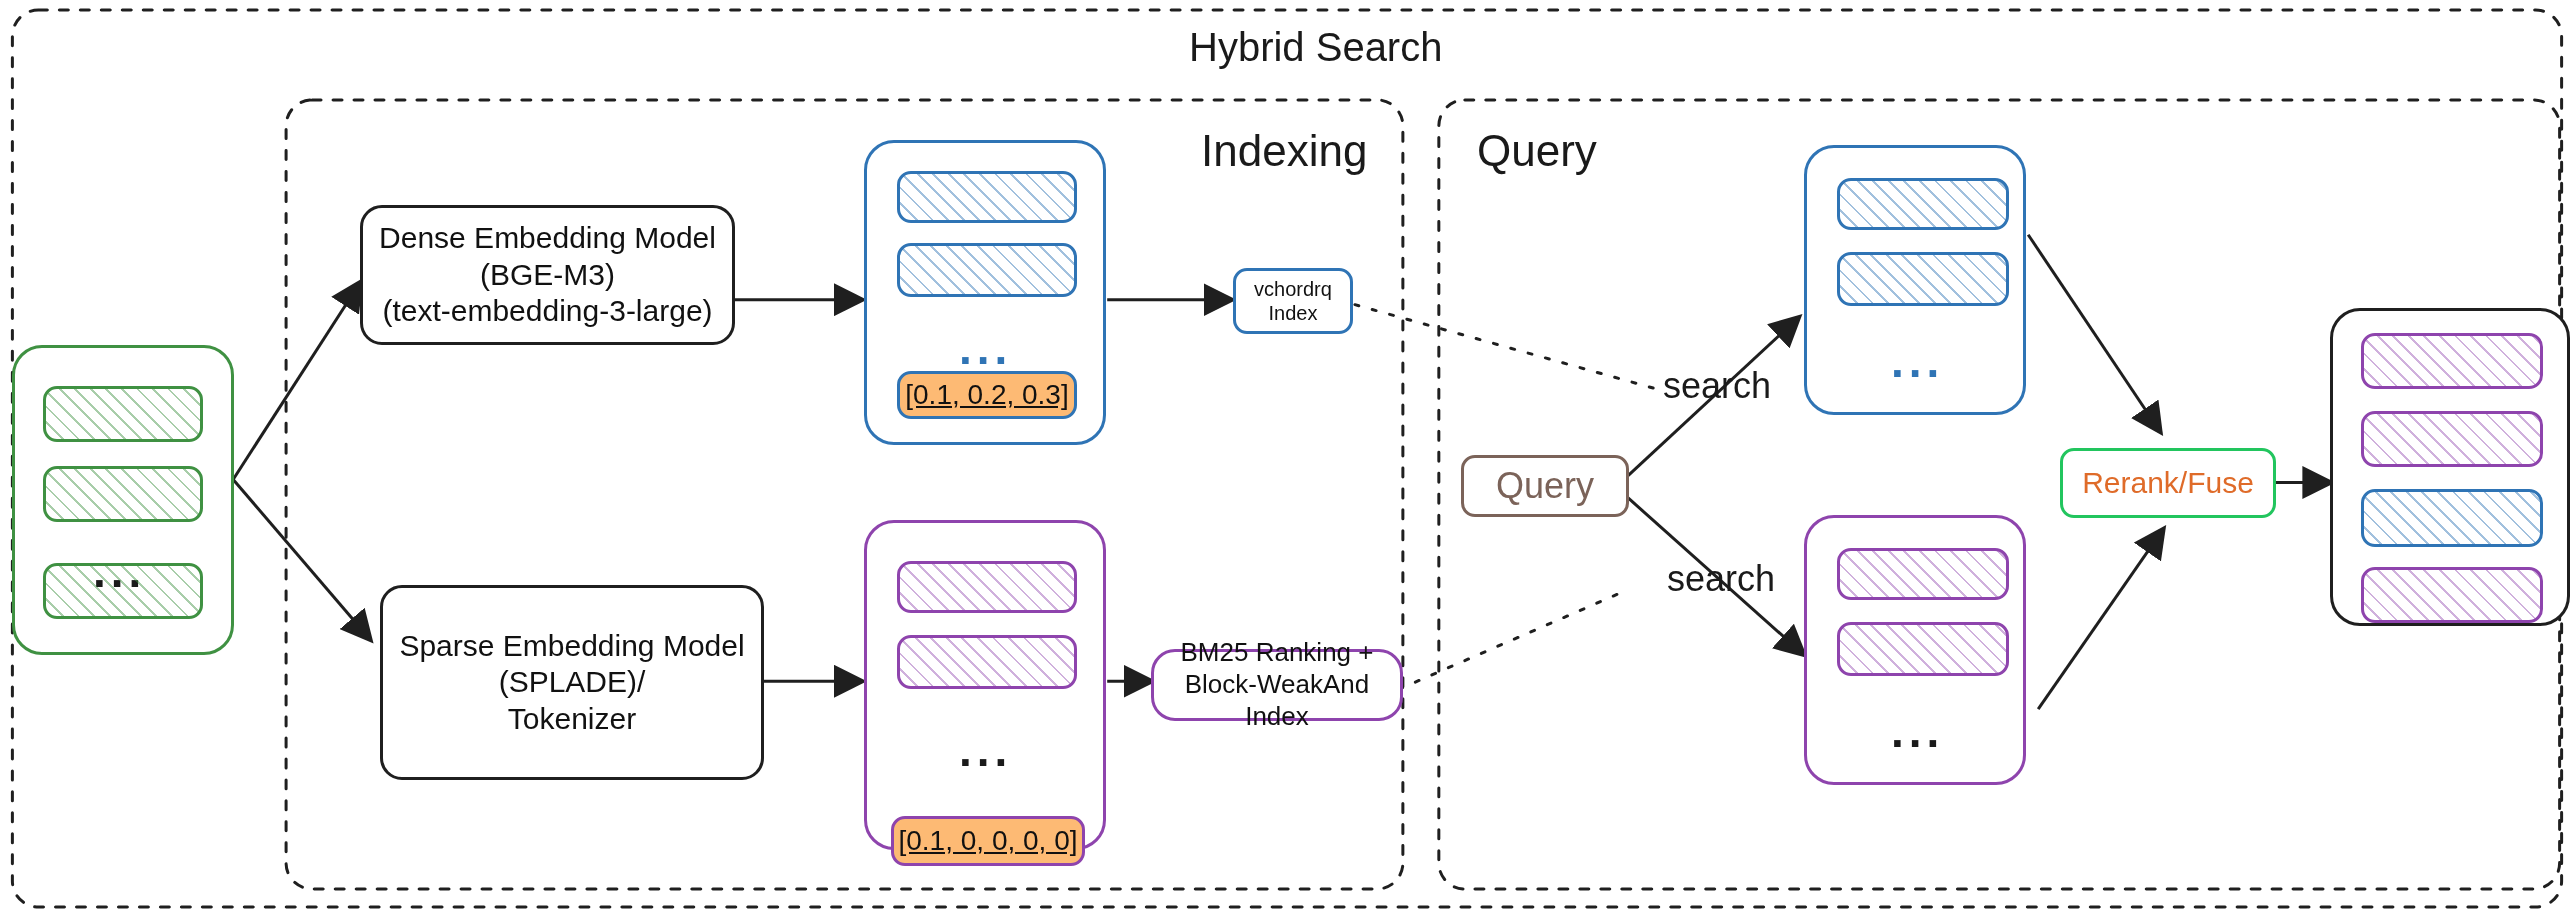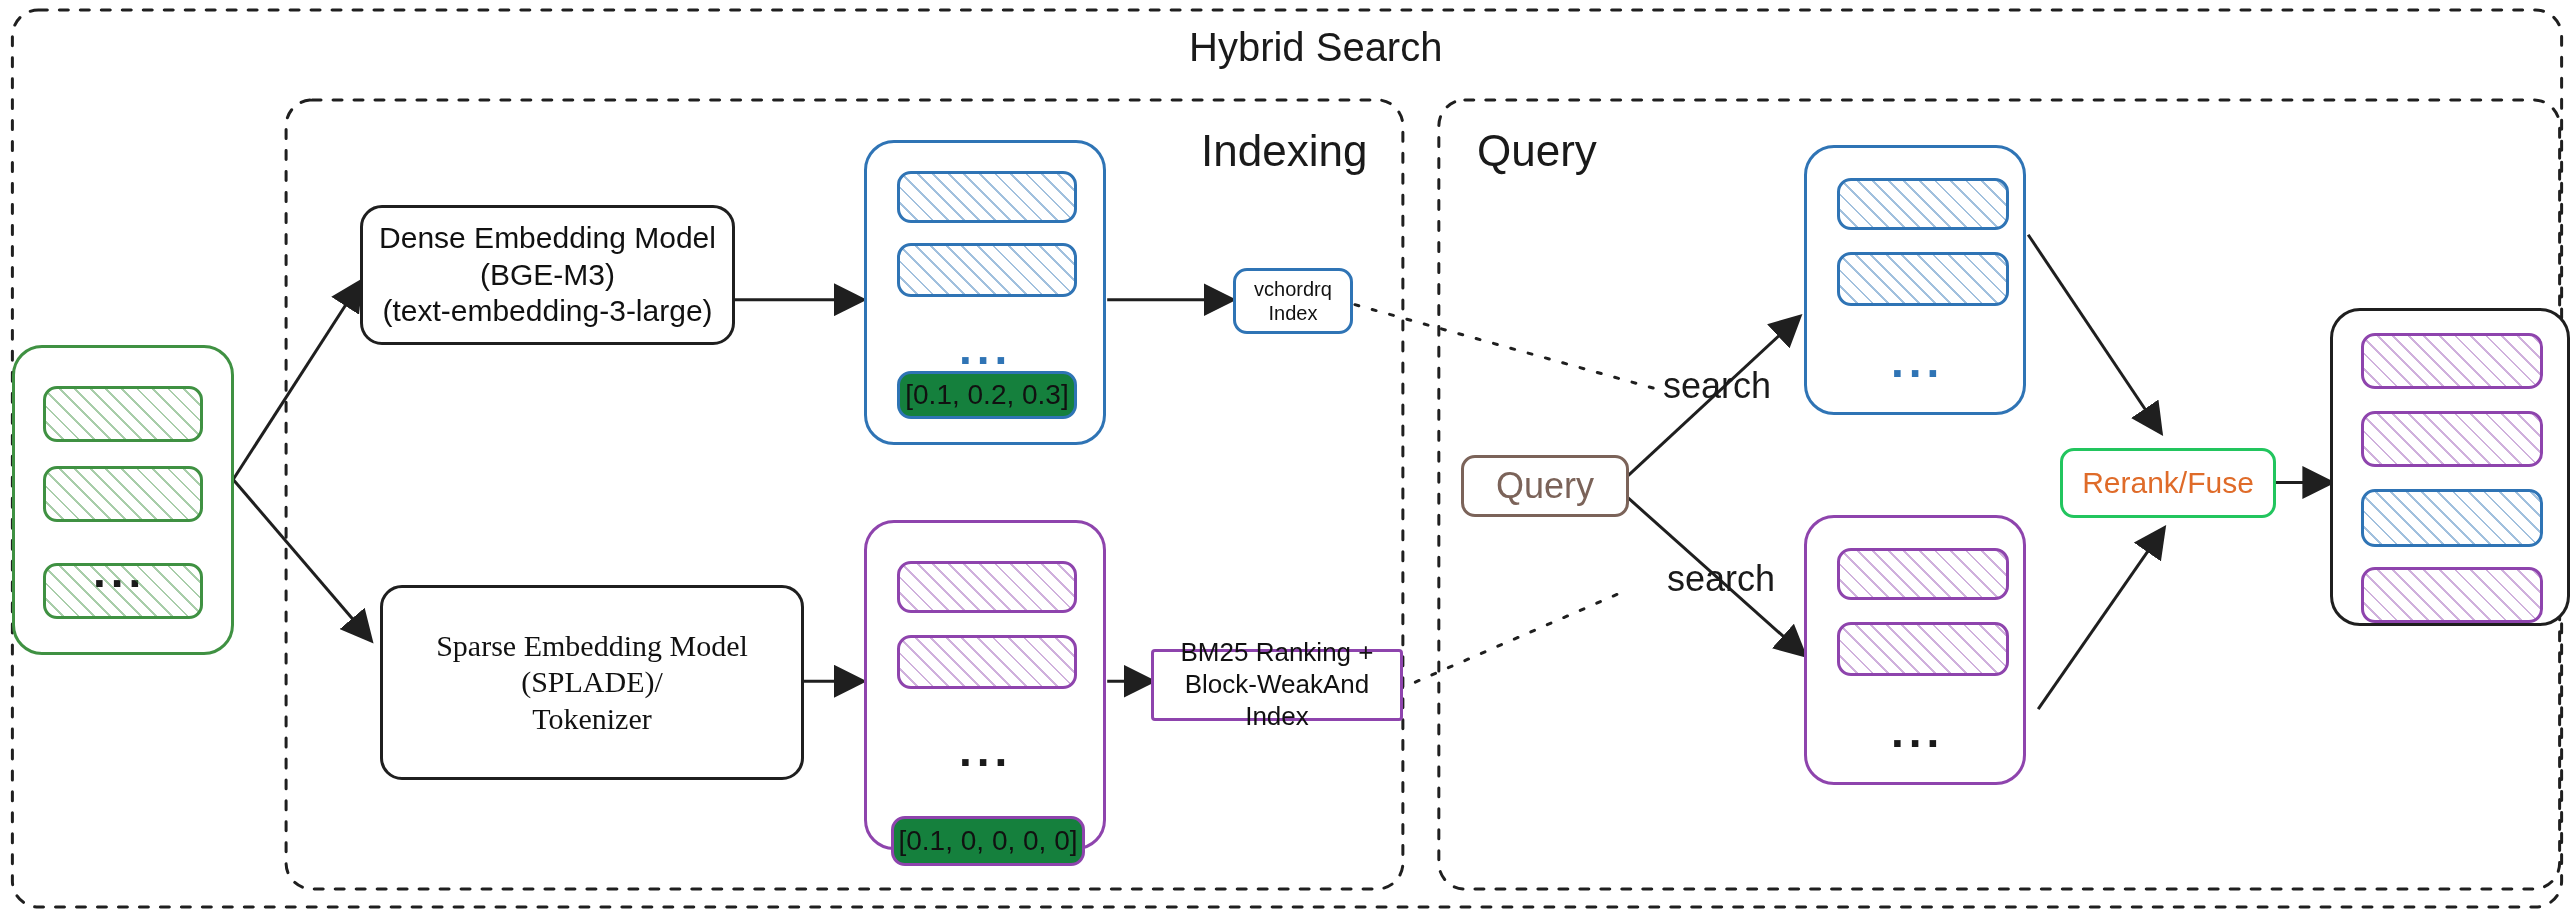--- a/index.html
+++ b/index.html
@@ -38,7 +38,7 @@
     background-image:repeating-linear-gradient(45deg,rgba(142,68,173,.42) 0 2px,rgba(142,68,173,0) 2px 11px);}
 
   .vecbox{position:absolute;box-sizing:border-box;border-radius:14px;display:flex;
-          align-items:center;justify-content:center;font-size:28px;color:#111;background:#15803d;}
+          align-items:center;justify-content:center;font-size:28px;color:#111;background:#fdba74;text-decoration:underline;}
   .vecbox.blue{border:3px solid #2f74b5;}
   .vecbox.purple{border:3px solid #8e44ad;margin-top:45px;}
 

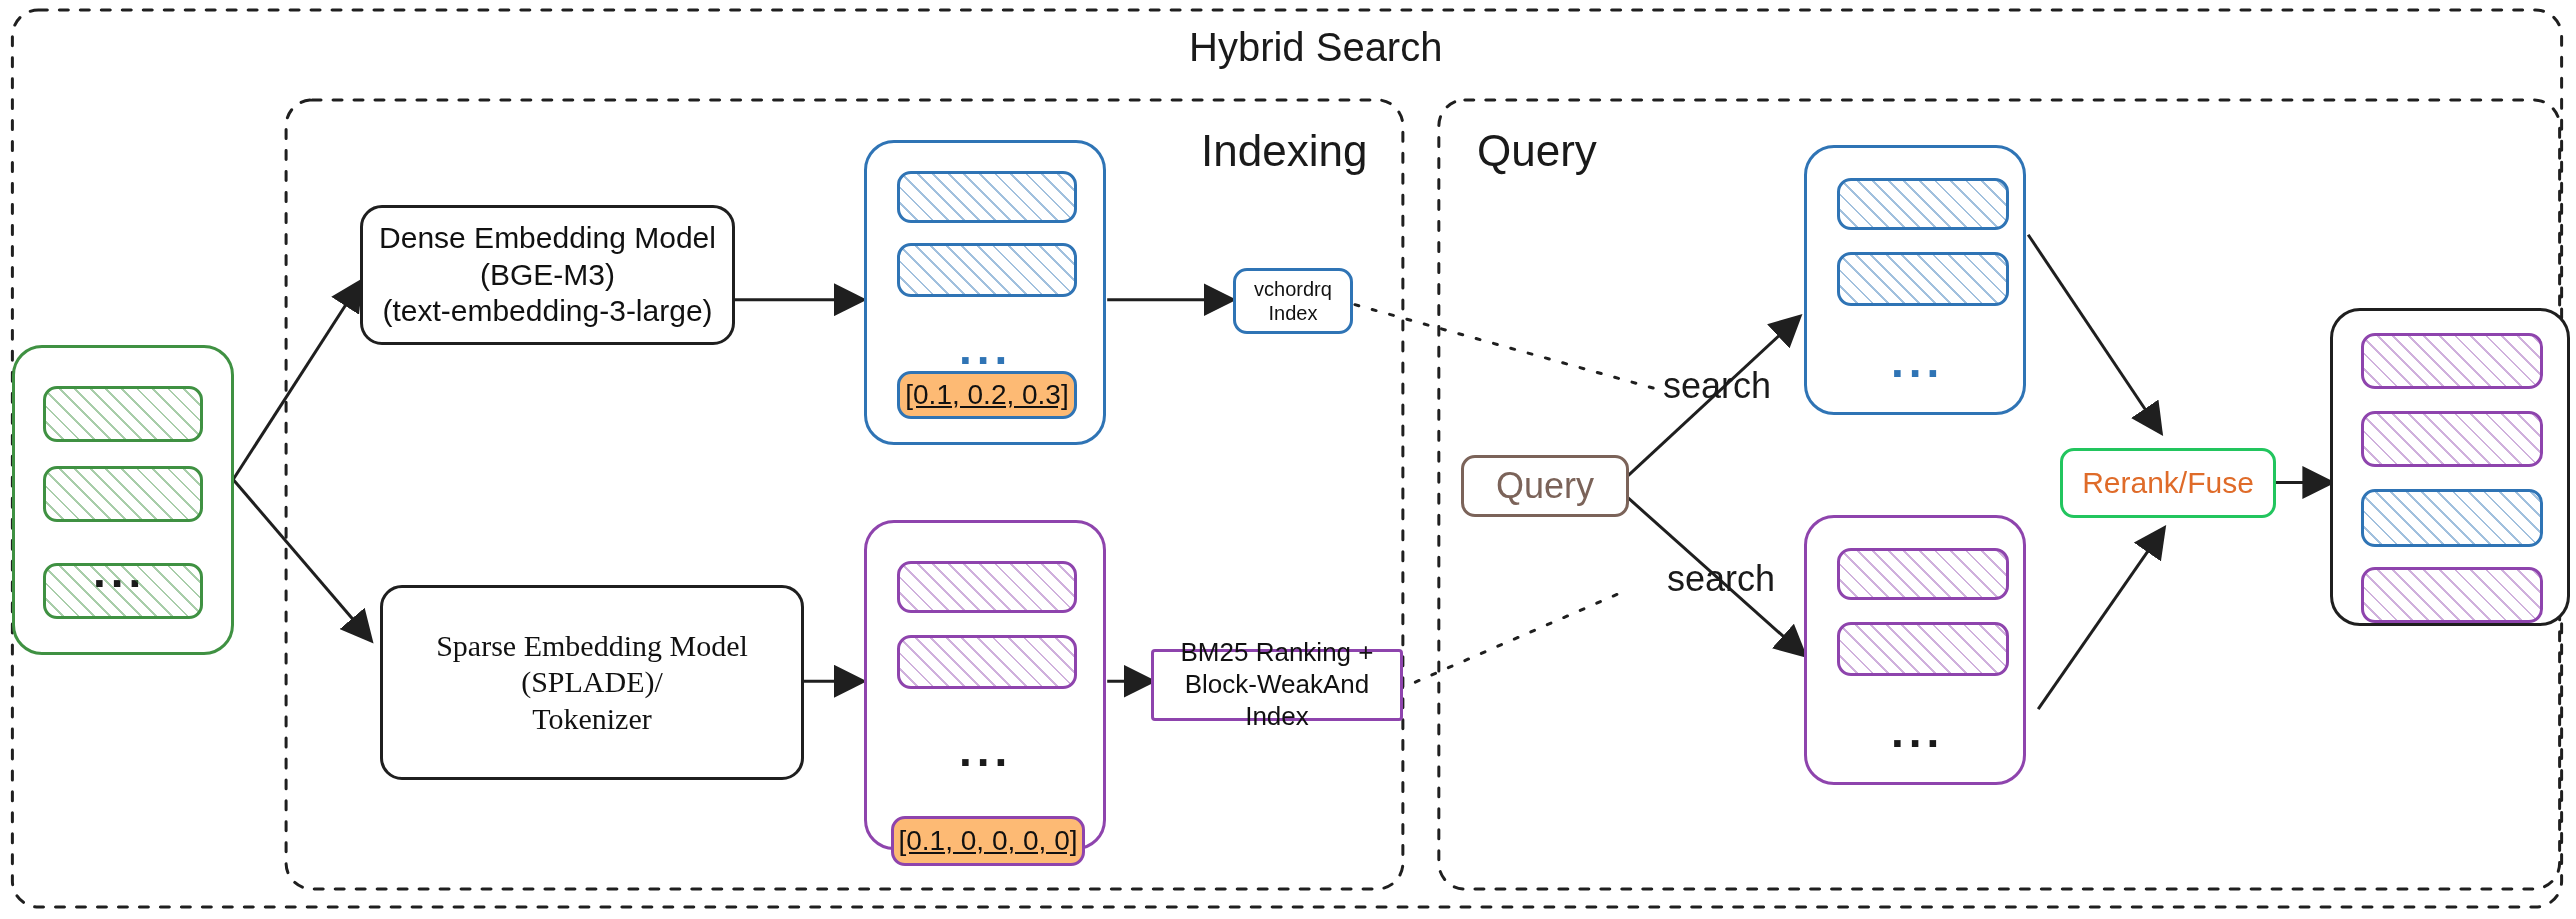--- a/index.html
+++ b/index.html
@@ -110,7 +110,7 @@
 (text-embedding-3-large)</span>
   </div>
 
-  <div class="node blackbox" style="left:380px;top:585px;width:424px;height:195px;font-family:Liberation Serif, serif;">
+  <div class="node blackbox" style="left:380px;top:585px;width:384px;height:195px;">
     <span class="txt">Sparse Embedding Model
 (SPLADE)/
 Tokenizer</span>

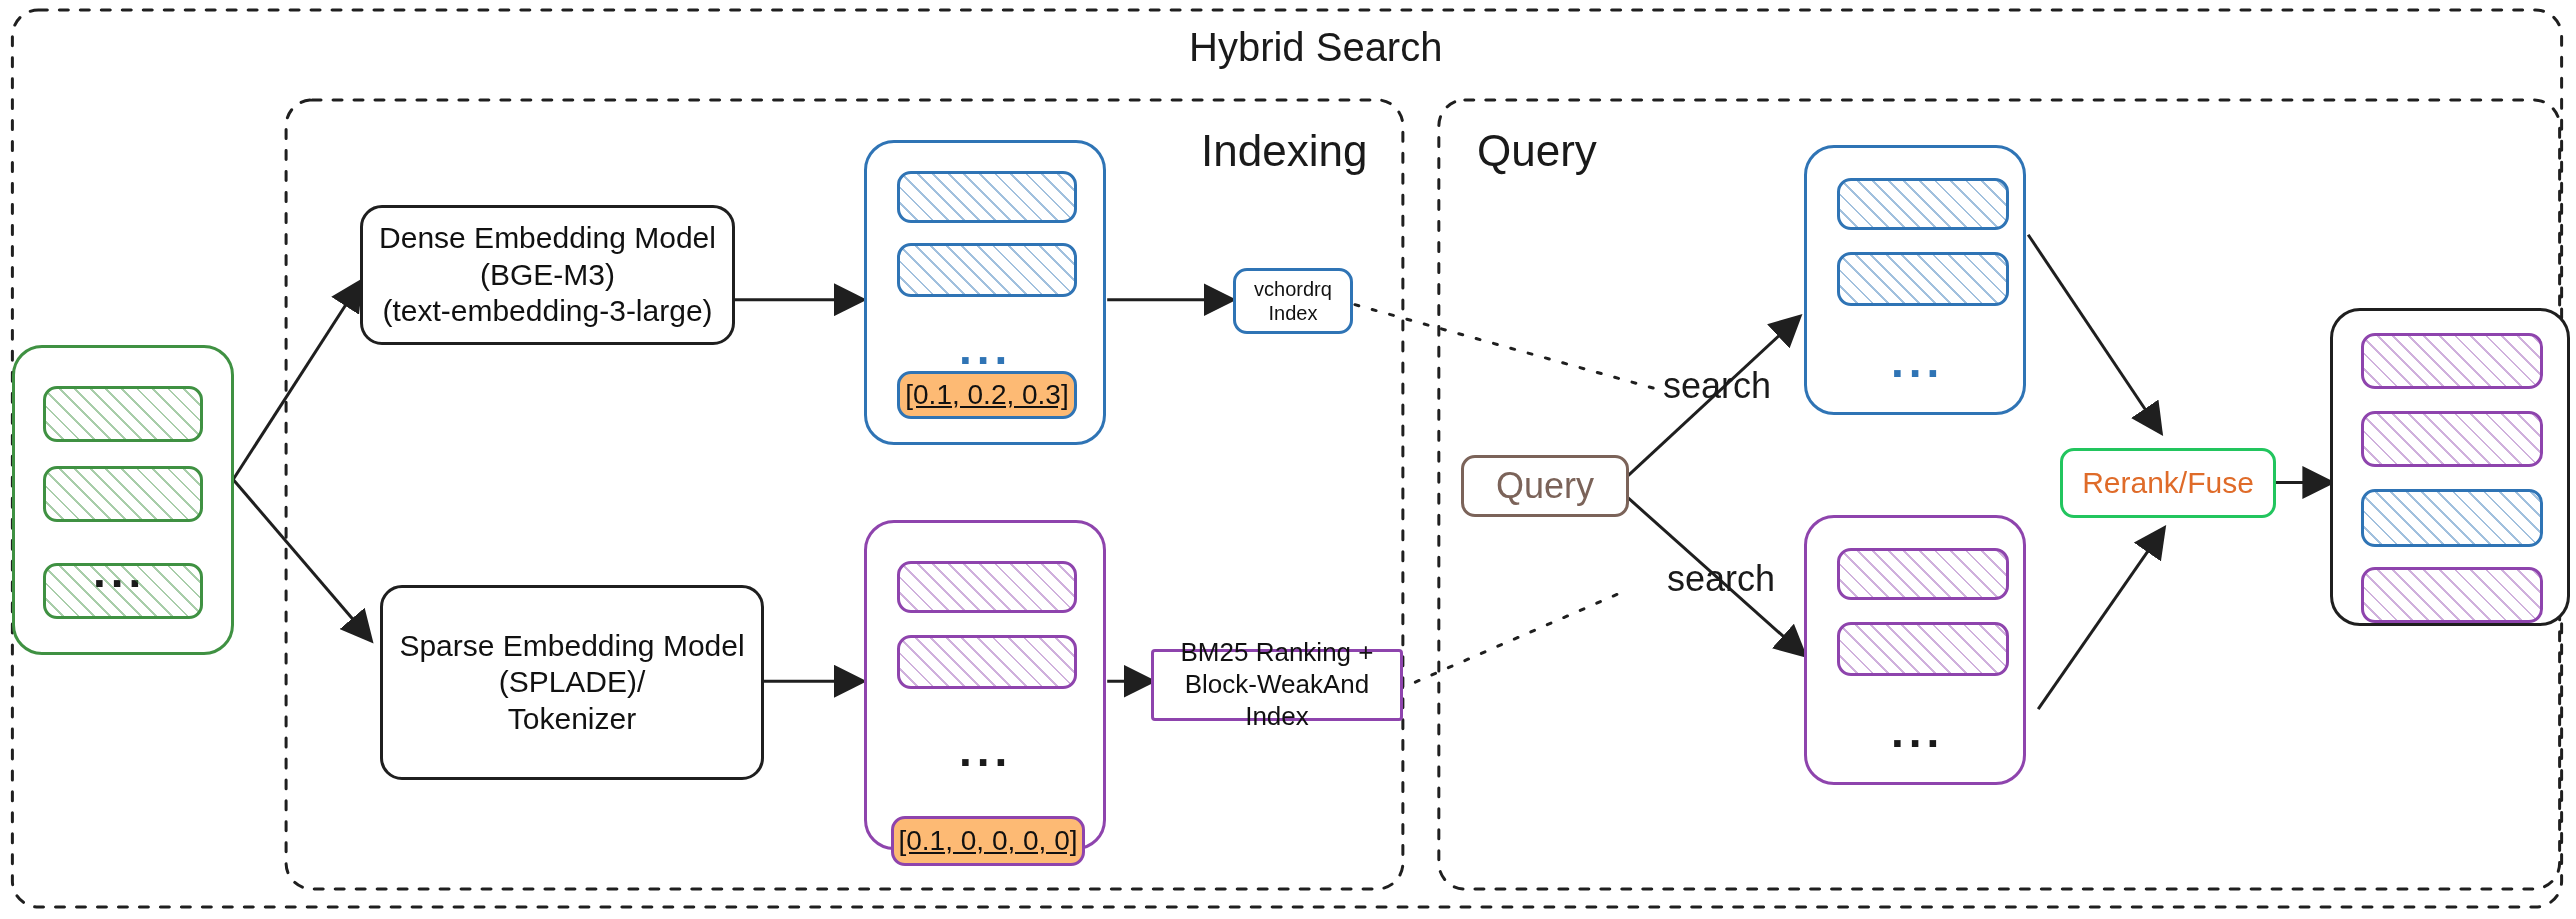--- a/index.html
+++ b/index.html
@@ -18,7 +18,7 @@
 
   .blackbox{border:3px solid #1f1f1f;border-radius:22px;font-size:30px;color:#111;}
   .bluebox{border:3px solid #2f74b5;border-radius:14px;font-size:20px;color:#111;}
-  .purplebox{border:3px solid #8e44ad;border-radius:4px;font-size:26px;color:#111;}
+  .purplebox{border:3px solid #8e44ad;border-radius:24px;font-size:26px;color:#111;}
   .brownbox{border:3px solid #7b6359;border-radius:14px;font-size:36px;color:#7b6359;}
   .orangebox{border:3px solid #22c55e;border-radius:14px;font-size:30px;color:#df6b29;}
 

